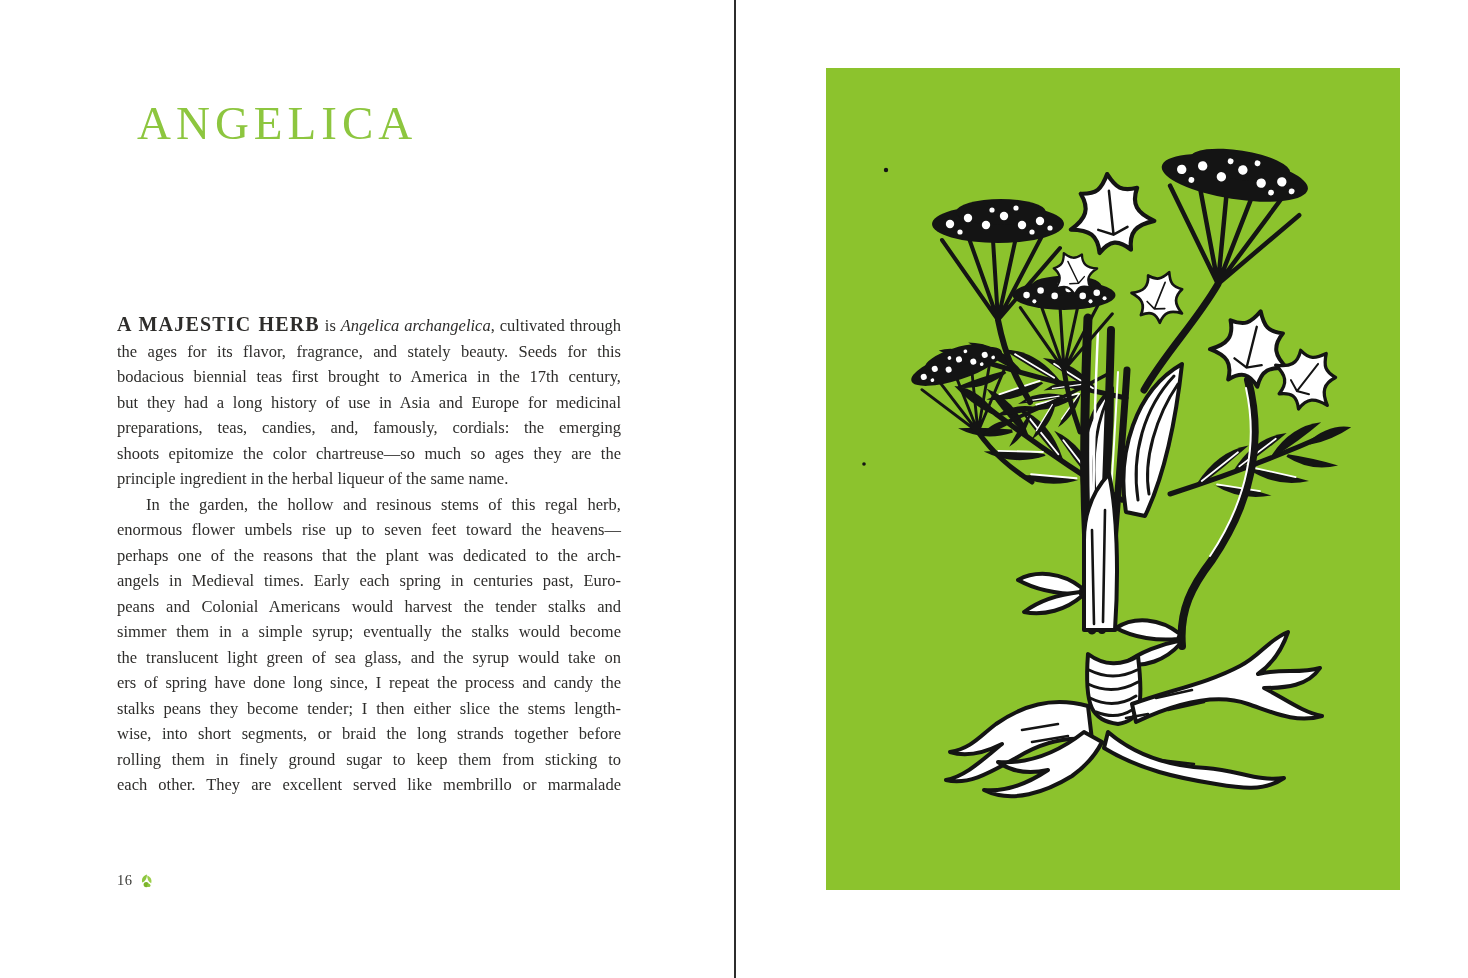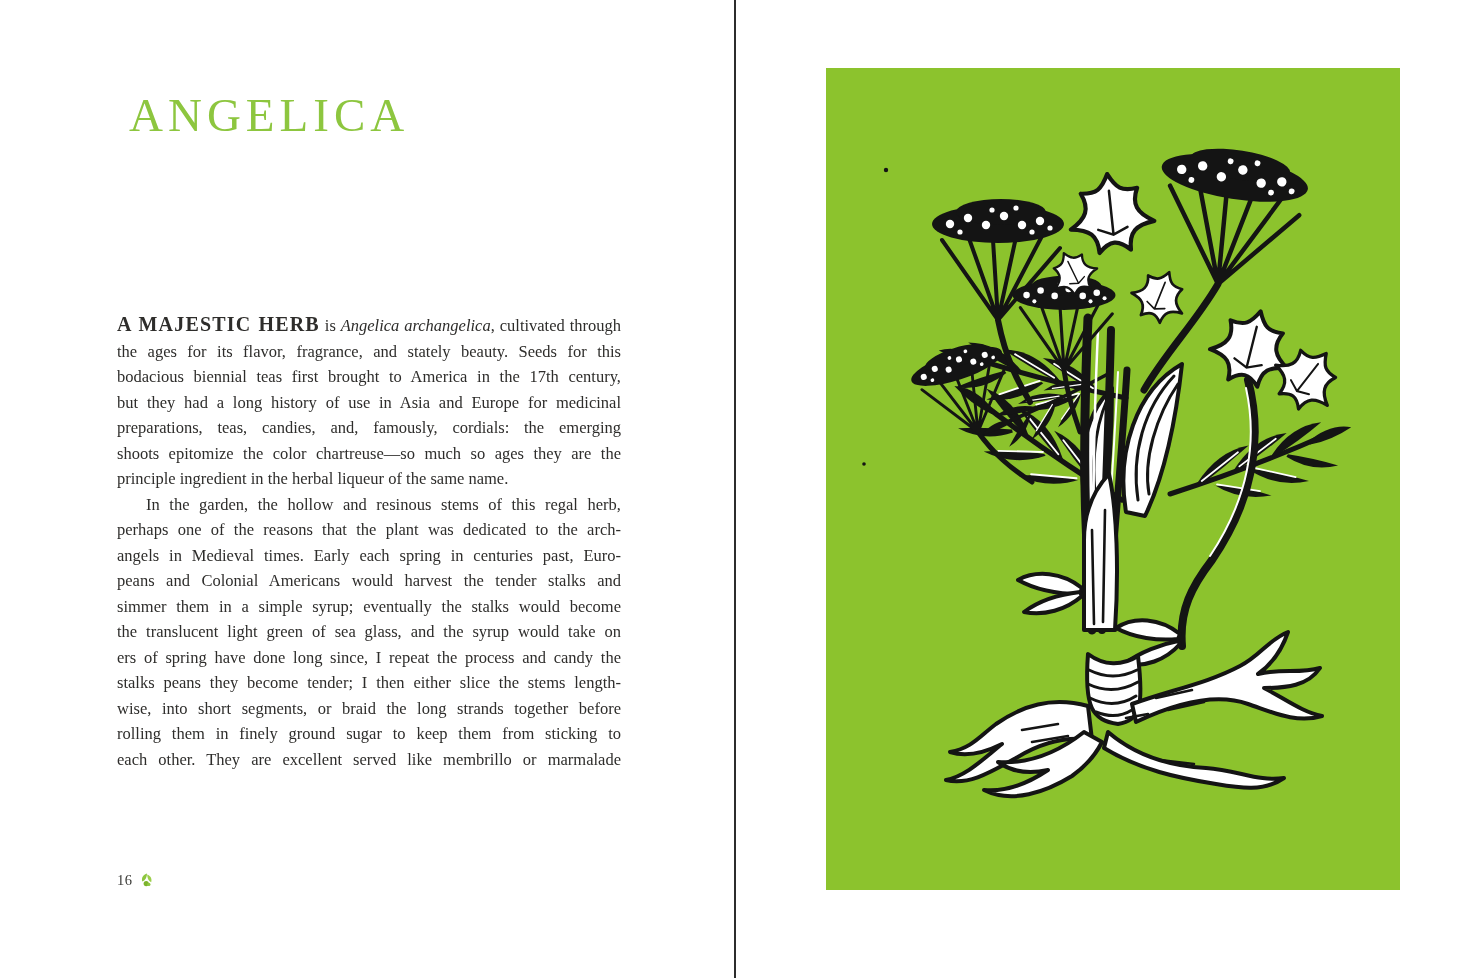--- a/index.html
+++ b/index.html
@@ -14,7 +14,7 @@
   }
   
   .chapter-title {
-    position:absolute; left:121px; top:84px; margin:8px;
+    position:absolute; left:121px; top:84px; margin:16px;
     font-size:47px; font-weight:400; letter-spacing:5px; line-height:1;
     color:var(--accent,#8dc63f);
   }

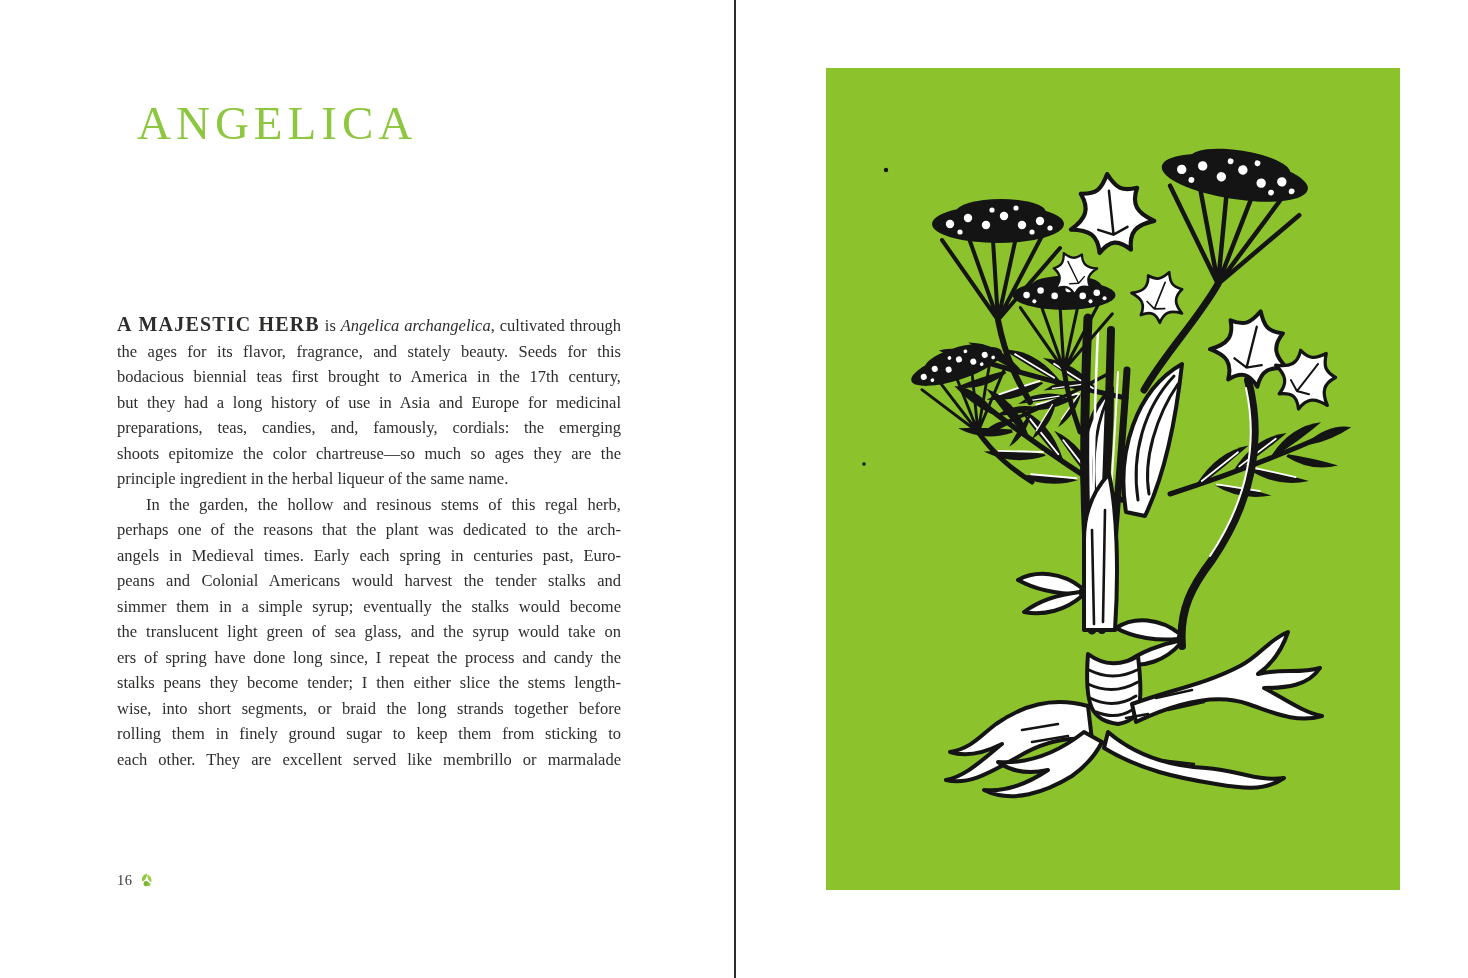--- a/index.html
+++ b/index.html
@@ -71,6 +71,7 @@
       <div class="para">
         <div>
             <div class="line indent">In the garden, the hollow and resinous stems of this regal herb,</div>
+            <div class="line">enormous flower umbels rise up to seven feet toward the heavens—</div>
             <div class="line">perhaps one of the reasons that the plant was dedicated to the arch-</div>
             <div class="line">angels in Medieval times. Early each spring in centuries past, Euro-</div>
             <div class="line">peans and Colonial Americans would harvest the tender stalks and</div>

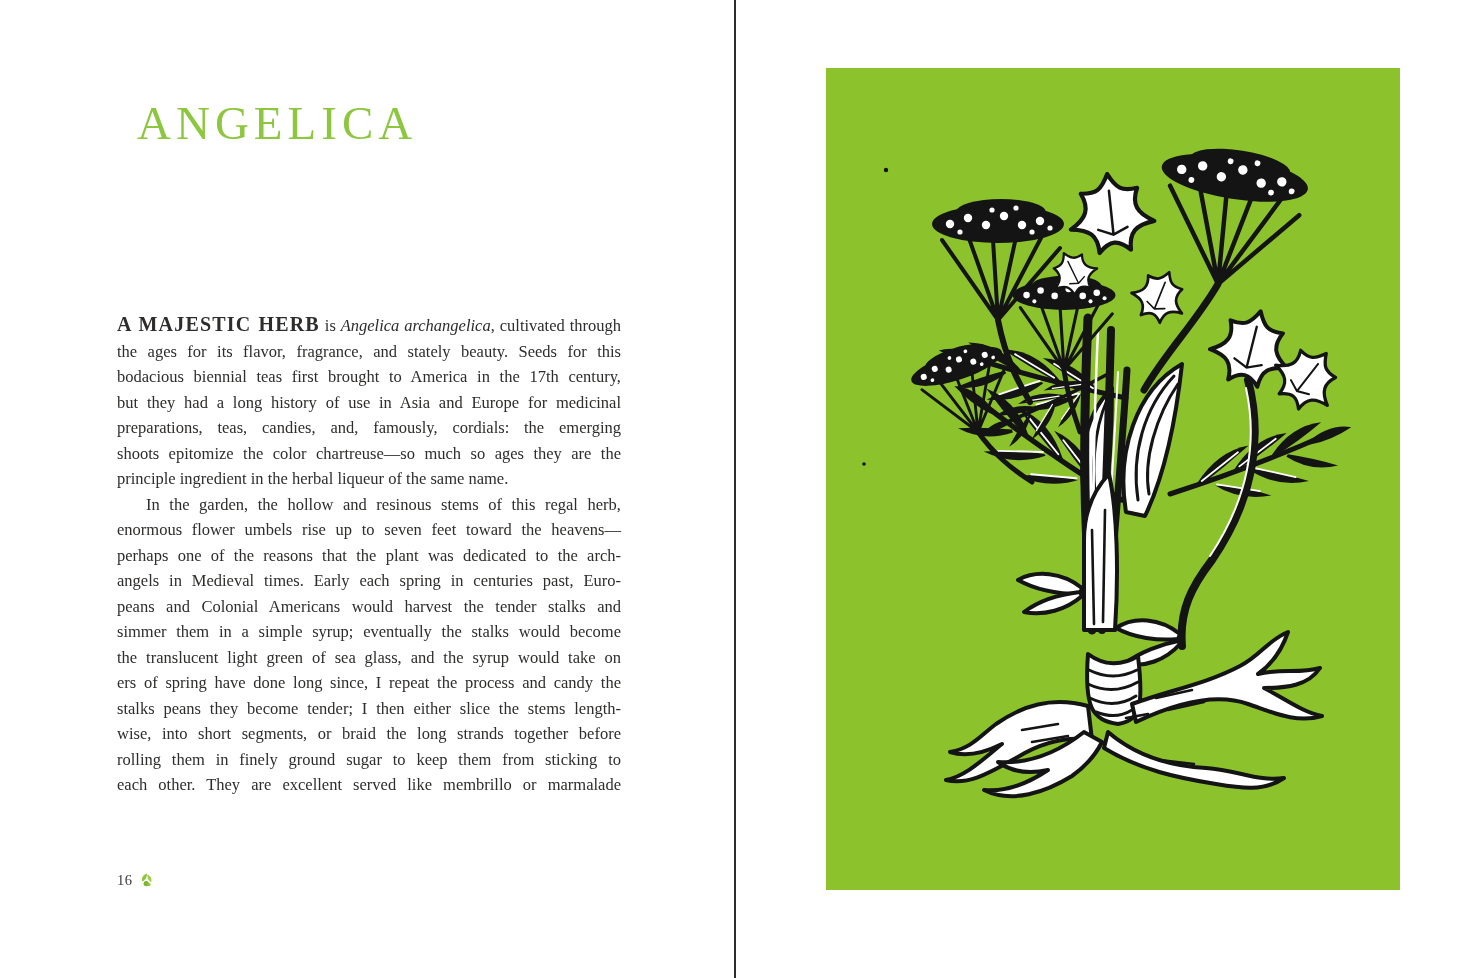--- a/index.html
+++ b/index.html
@@ -30,7 +30,7 @@
   .latin { font-style:italic; }
   .page-footer {
     position:absolute; left:117px; top:872px;
-    display:flex; align-items:flex-start; gap:6px;
+    display:flex; align-items:flex-end; gap:6px;
   }
   .page-number { font-size:14.5px; color:#3a3a36; letter-spacing:0.5px; }
   .sprig { display:block; }

